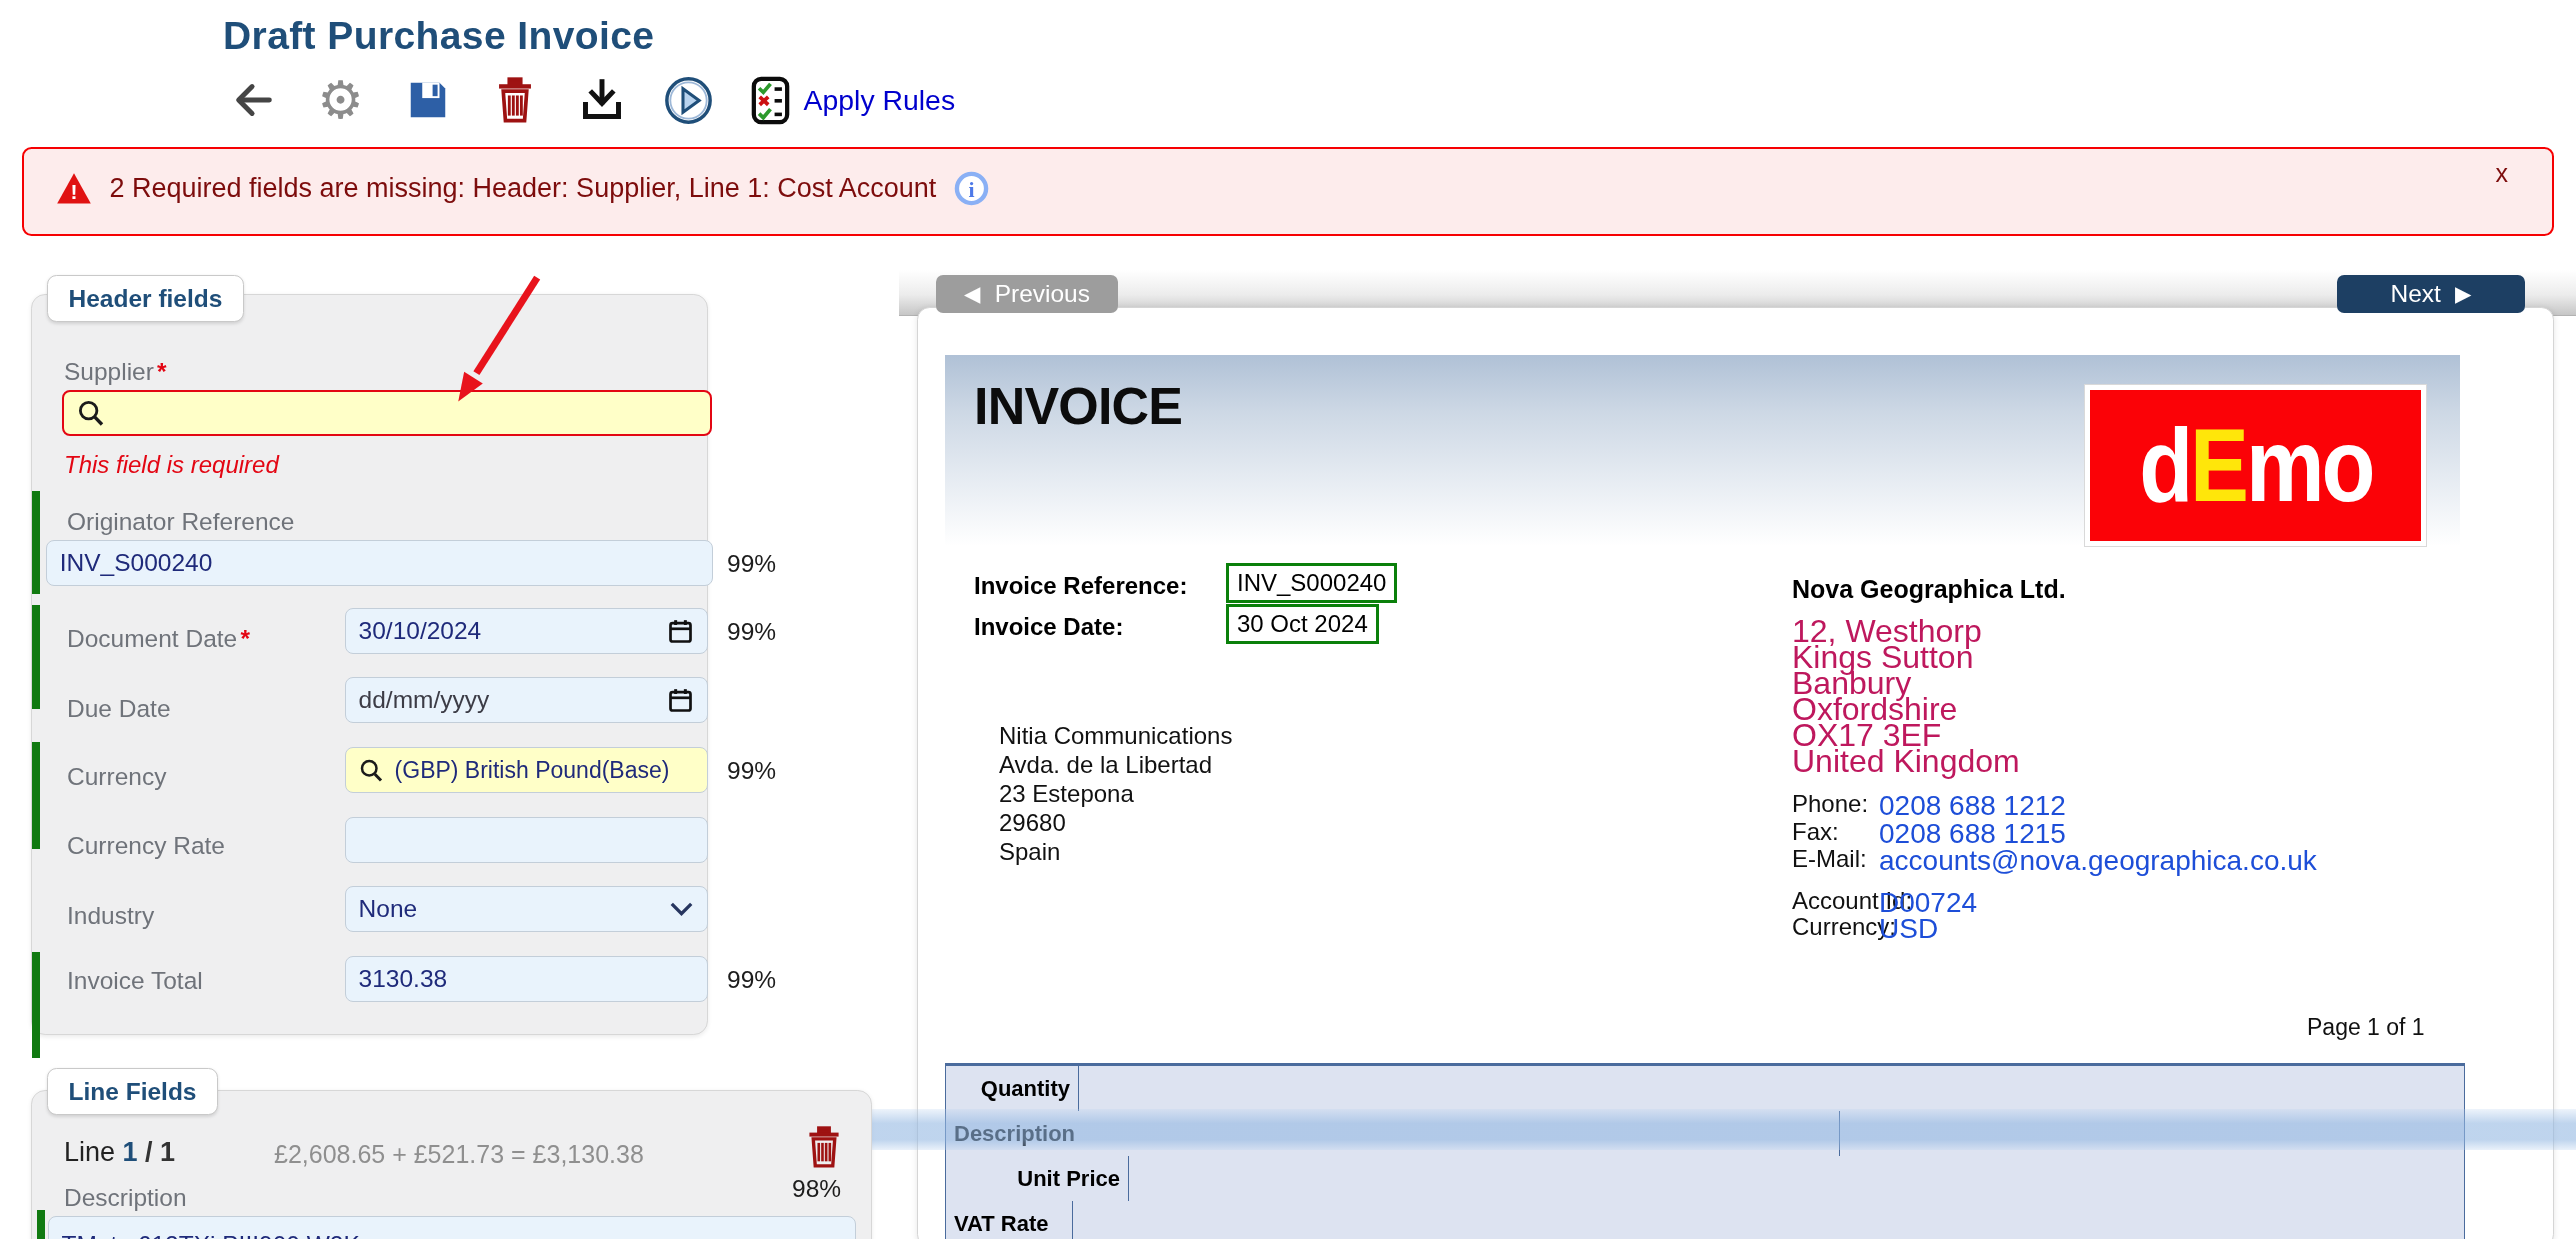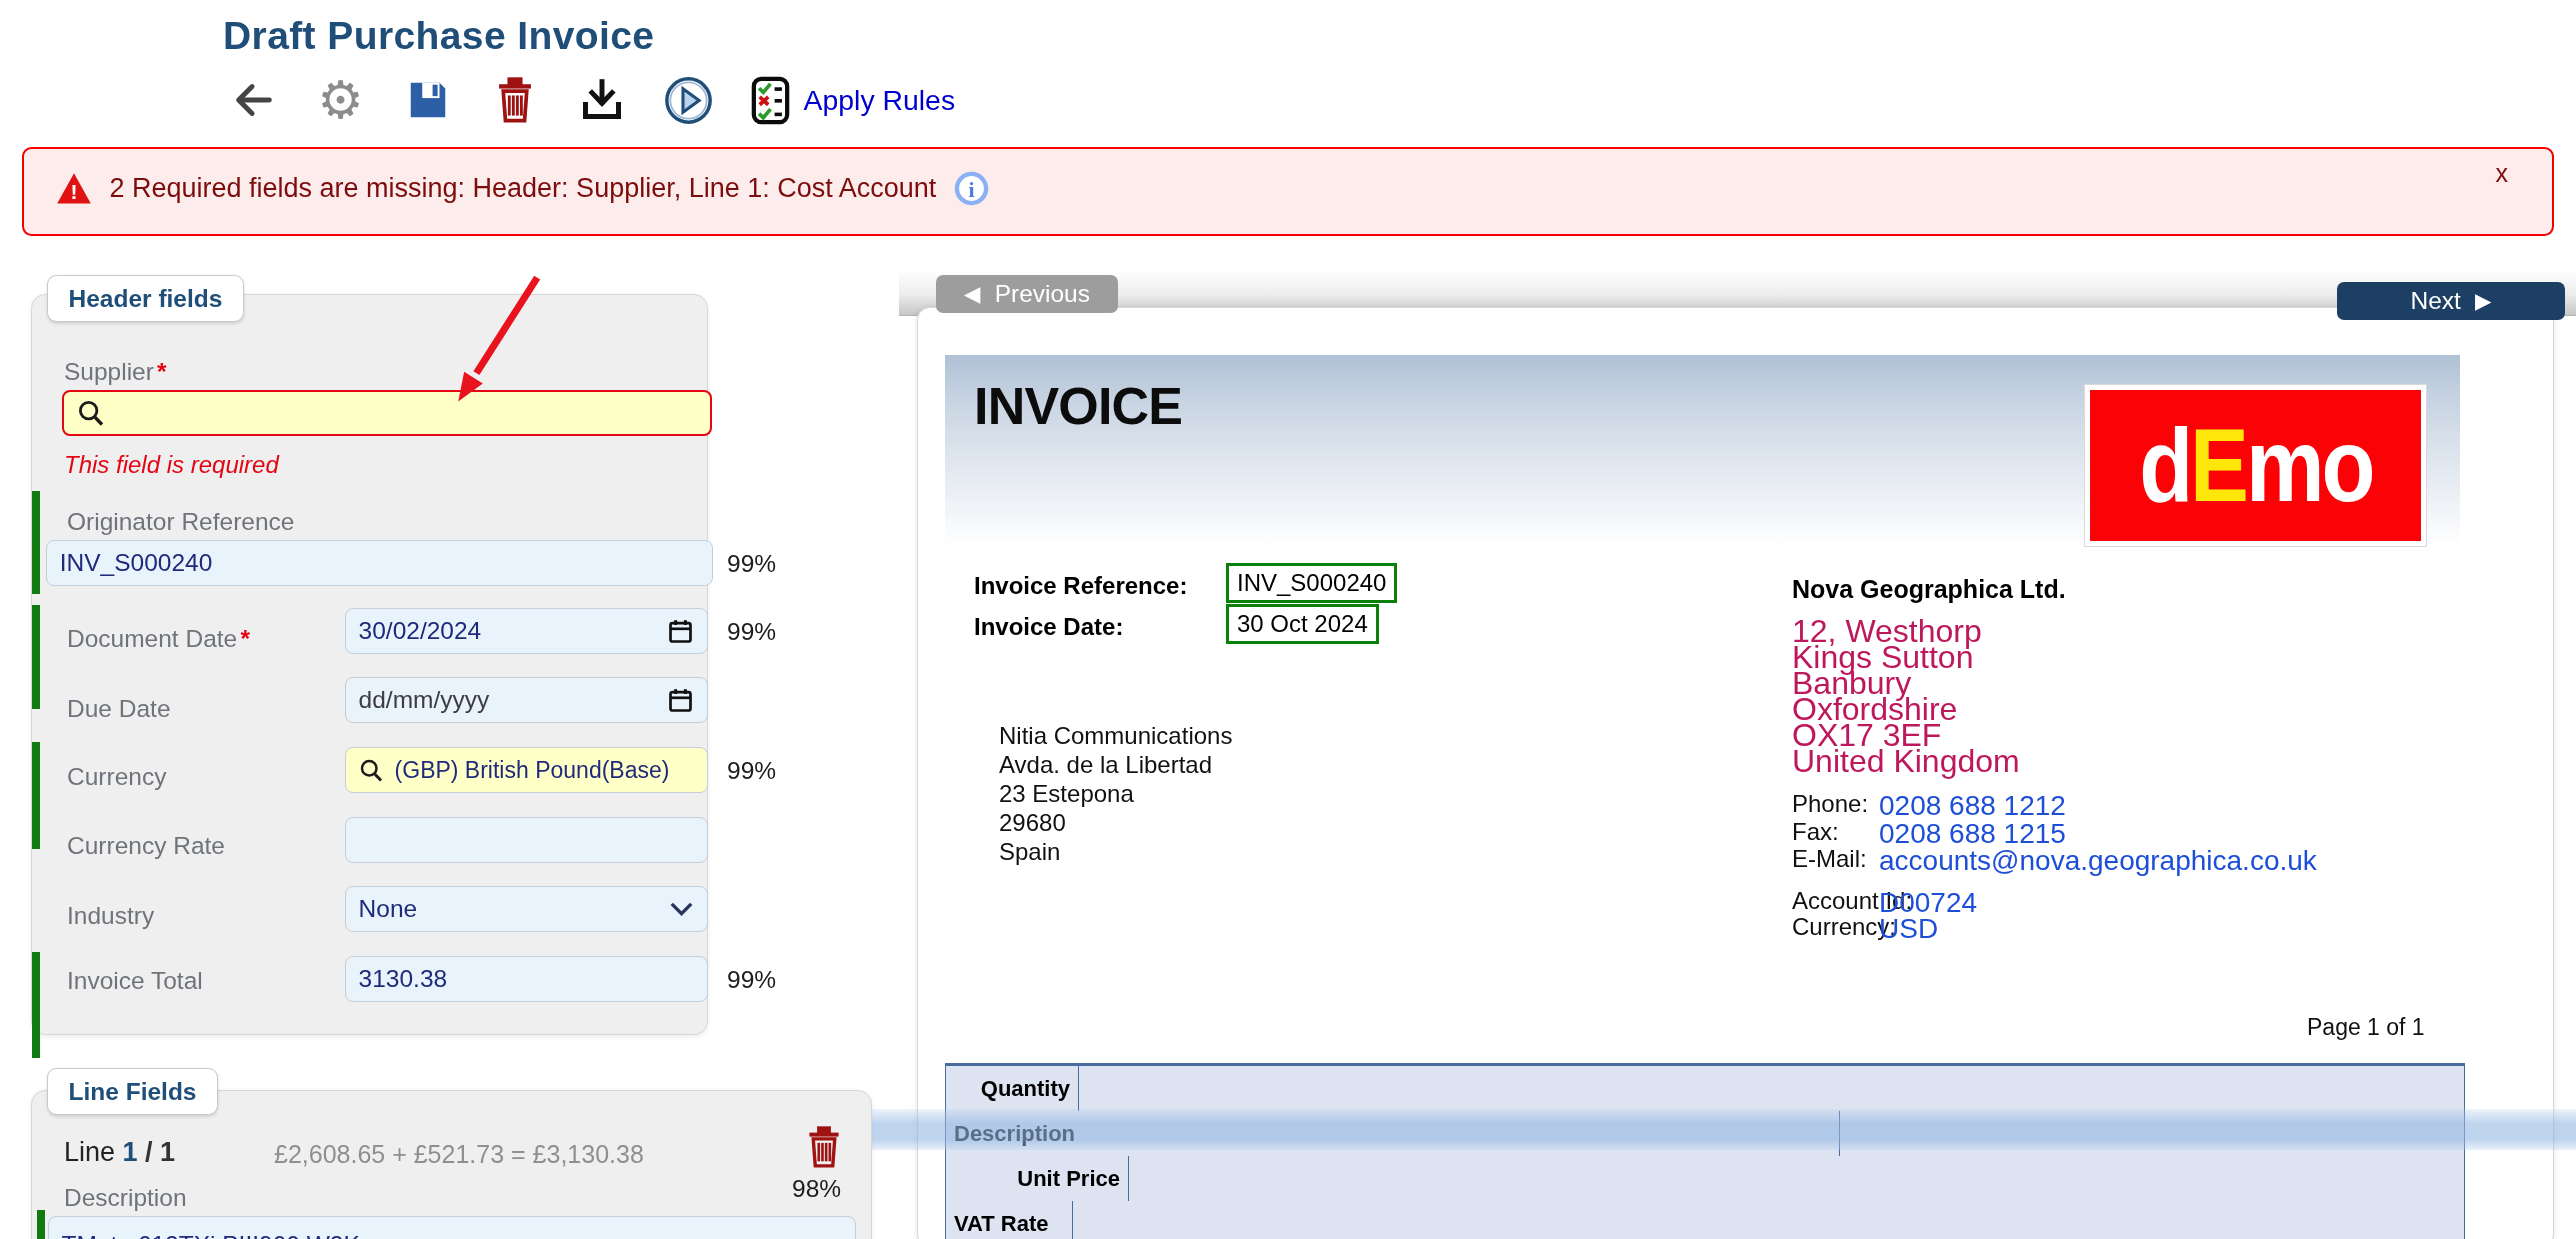--- a/index.html
+++ b/index.html
@@ -57,7 +57,7 @@
   .pv-card { position:absolute; left:917px; top:307px; width:1637px; height:940px; background:#ffffff; border:0.8px solid #d5d5d5; border-radius:12.6px; box-shadow:0 1.6px 6.3px rgba(0,0,0,0.10); }
   .btn { position:absolute; height:38px; border-radius:7.1px; display:flex; align-items:center; justify-content:center; gap:14.2px; color:#ffffff; font-size:24.5px; cursor:pointer; z-index:8; }
   #prev-btn { left:936px; top:275px; width:182px; background:#9d9d9d; }
-  #next-btn { left:2337px; top:282px; width:228px; background:#1d3f63; }
+  #next-btn { left:2337px; top:275px; width:188px; background:#1d3f63; }
   .tri { font-size:21.3px; line-height:1; font-family:"DejaVu Sans",sans-serif; }
 
   .doc-band { position:absolute; left:945px; top:355px; width:1515px; height:191px; background:linear-gradient(to bottom,#b0c1d6 0%,#cdd8e5 30%,#ffffff 100%); }

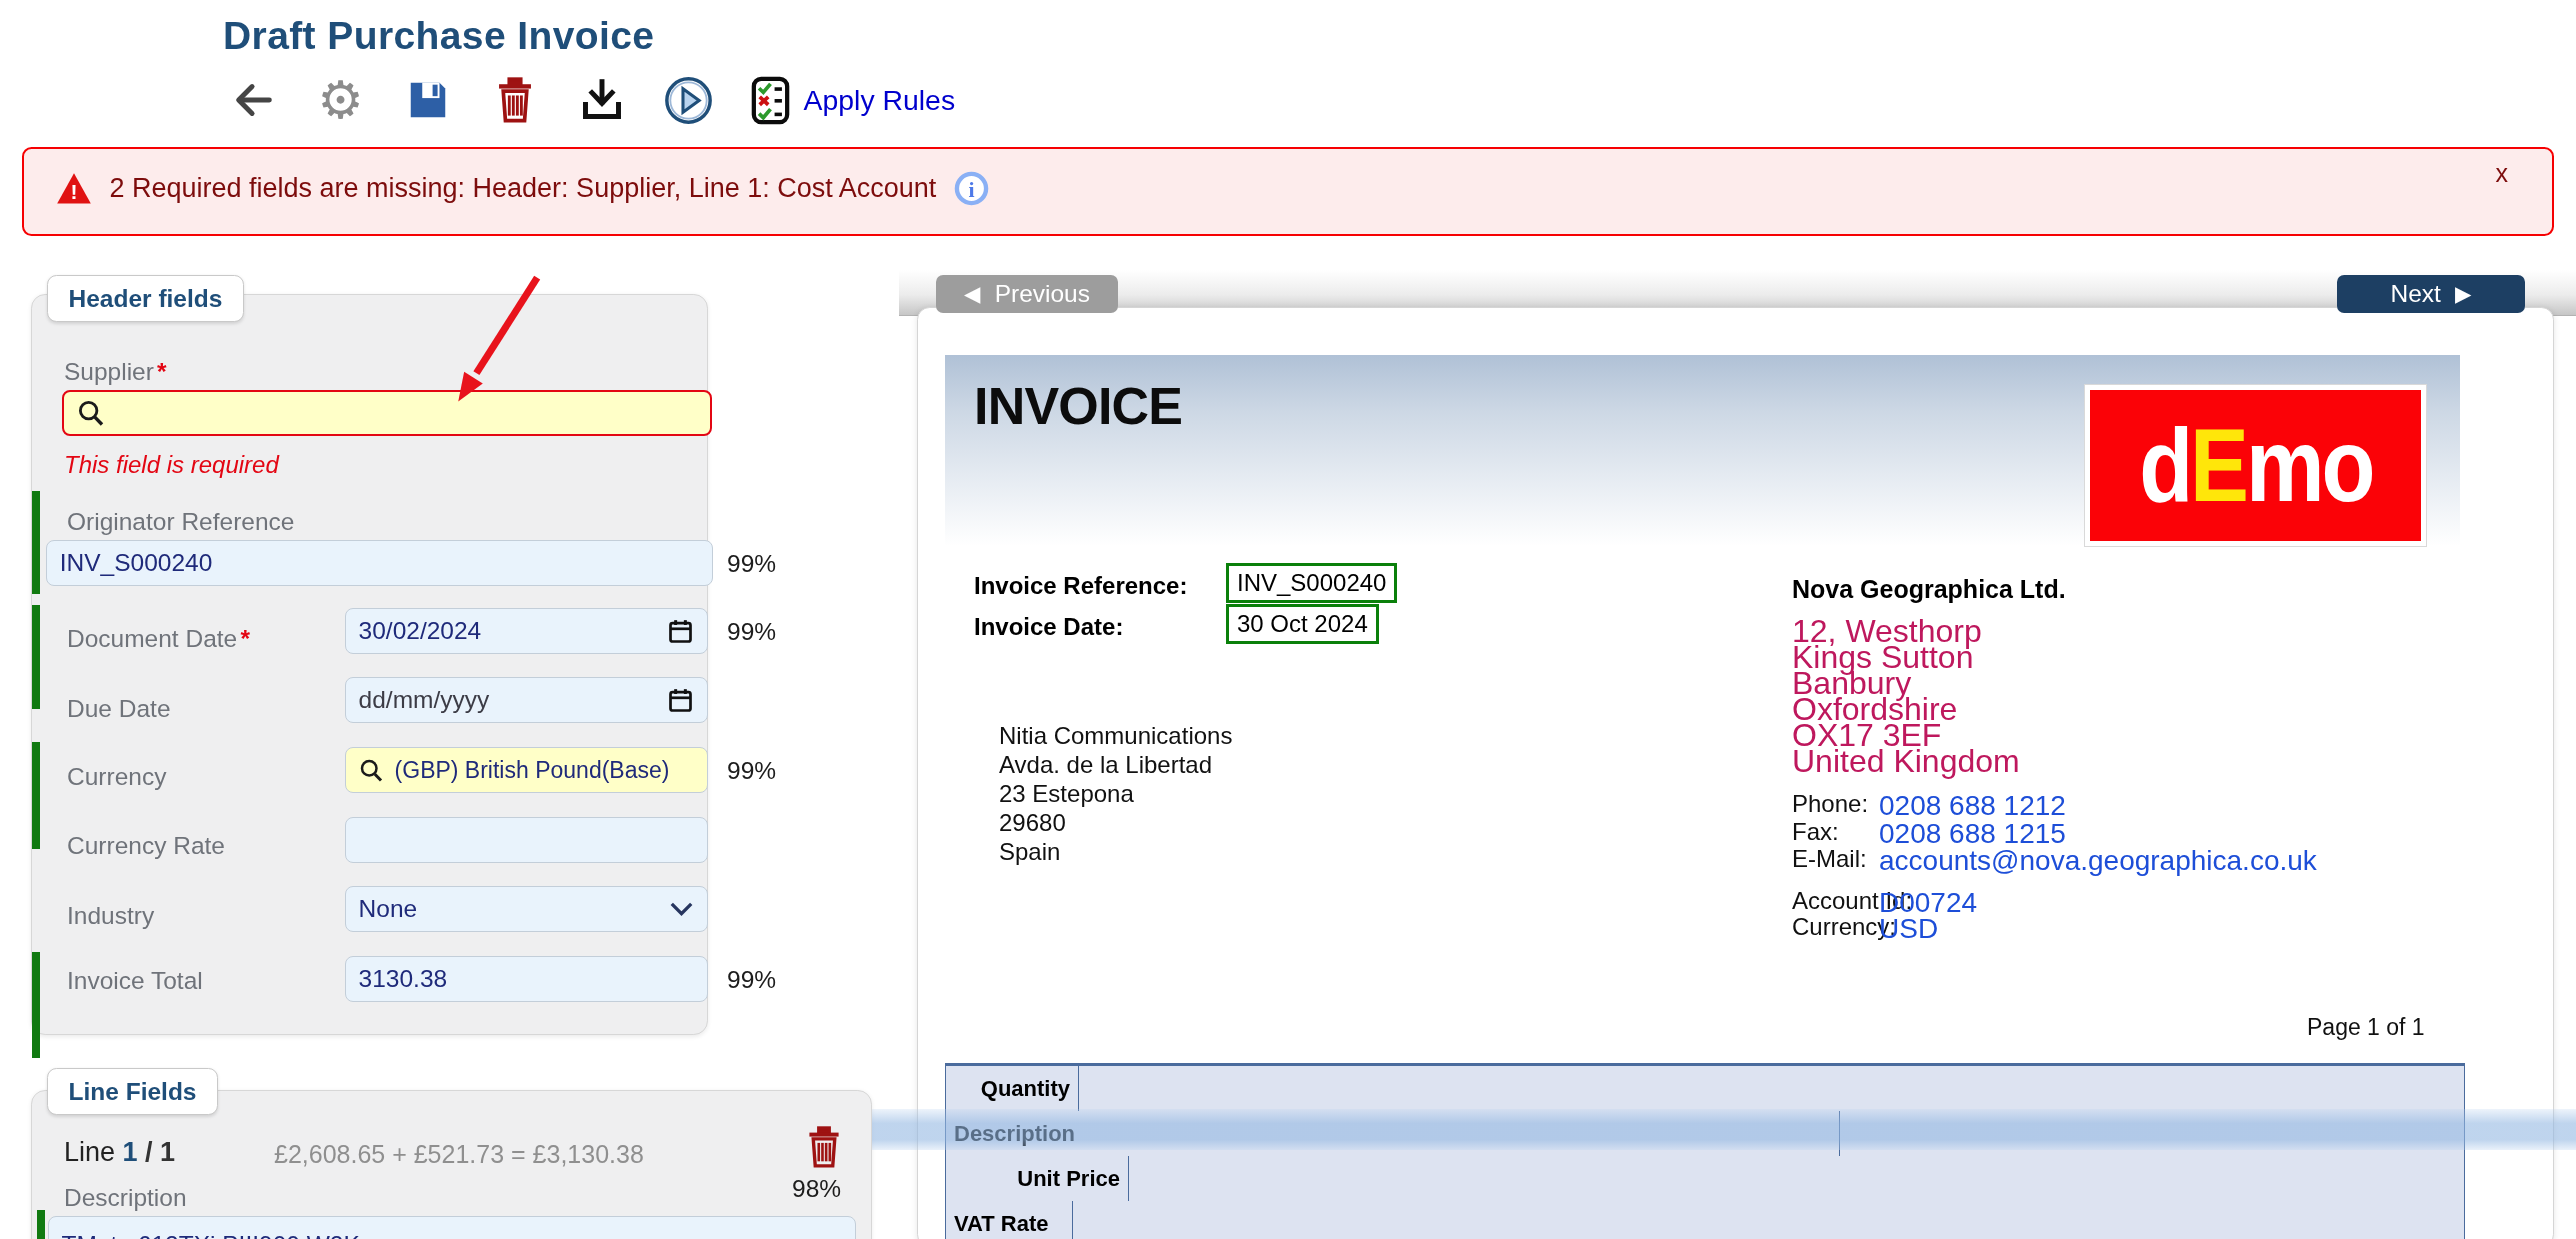--- a/index.html
+++ b/index.html
@@ -210,7 +210,7 @@
       <span>Document Date</span><span class="req-star">*</span>
     </div>
     <div class="f-input" style="left:313px; top:313px; width:363px;">
-      <span>30/02/2024</span>
+      <span>30/10/2024</span>
       <span class="cal-icon">
         <svg width="27" height="27" viewBox="0 0 20 20" fill="none" stroke="#111111">
             <rect x="2.6" y="3.8" width="14.8" height="13.6" rx="1.5" stroke-width="2"></rect>

